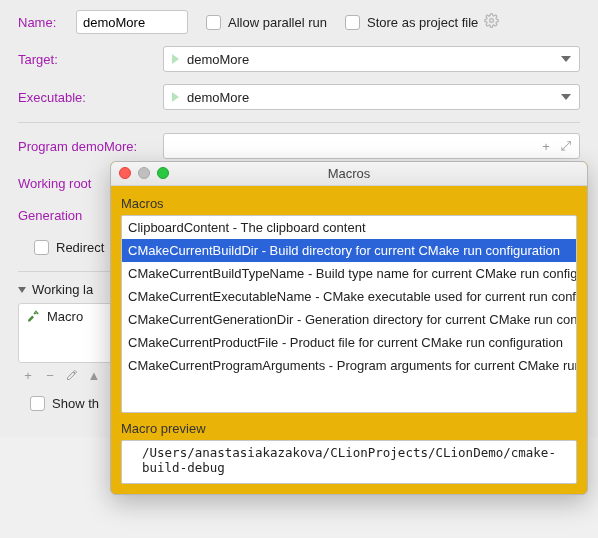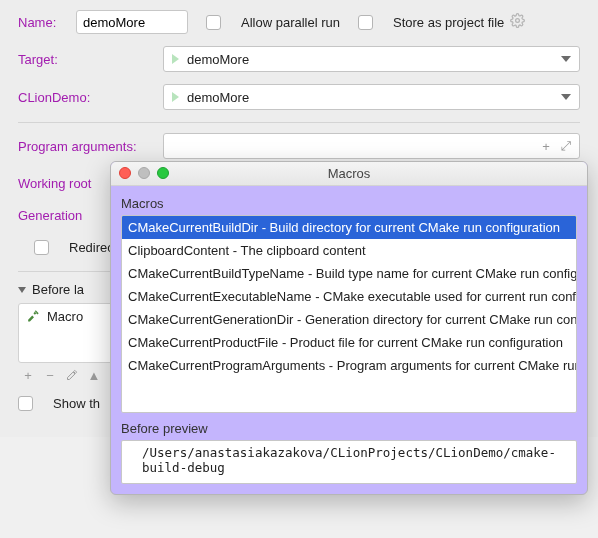--- a/index.html
+++ b/index.html
@@ -42,7 +42,7 @@
   .cb-wrap {
     display: inline-flex;
     align-items: center;
-    gap: 20px;
+    gap: 7px;
     margin-left: 18px;
     text-align: center;
   }

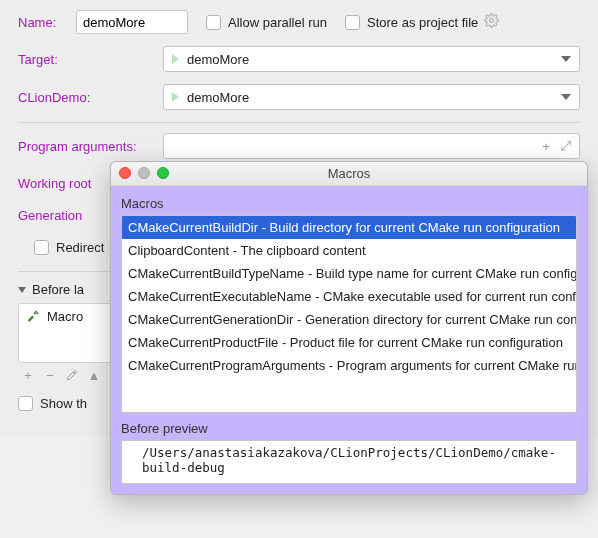--- a/index.html
+++ b/index.html
@@ -244,7 +244,7 @@
   </div>
 
   <div class="row">
-    <span class="label">CLionDemo:</span>
+    <span class="label">Executable:</span>
     <div class="combo">
       <span class="play-icon"></span>
       <span>demoMore</span>

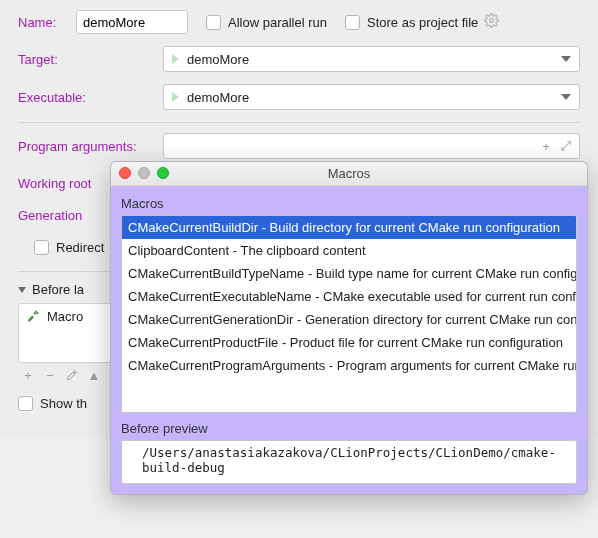--- a/index.html
+++ b/index.html
@@ -255,7 +255,7 @@
   <hr class="divider">
 
   <div class="row">
-    <span class="label">Program arguments:</span>
+    <span class="label">Program demoMore:</span>
     <div class="args-field">
       <span class="args-icons">
         <span class="icon-btn">+</span>

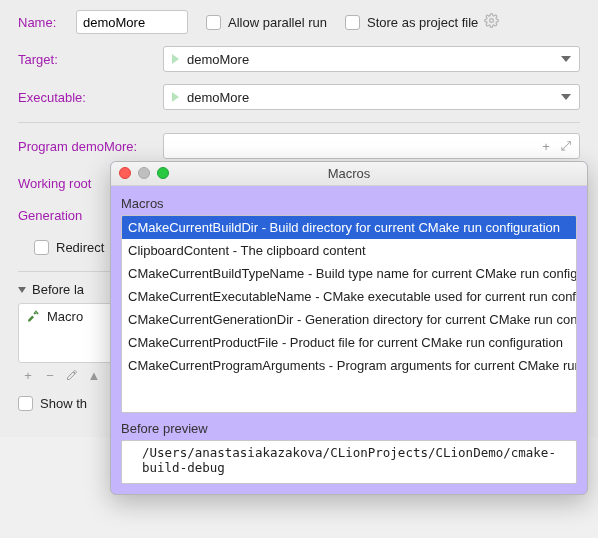--- a/index.html
+++ b/index.html
@@ -149,7 +149,7 @@
     top: 161px;
     left: 110px;
     width: 478px;
-    background: #c4b5fd;
+    background: #eab308;
     border: 1px solid #b6b6b6;
     border-radius: 6px;
     box-shadow: 0 8px 26px rgba(0,0,0,0.25);

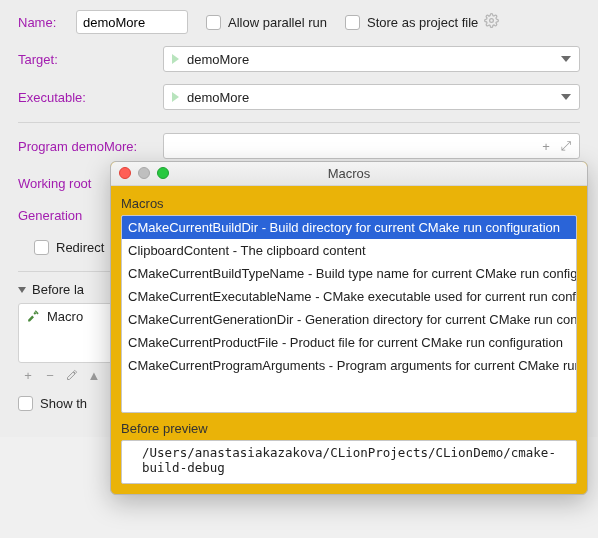--- a/index.html
+++ b/index.html
@@ -325,8 +325,8 @@
   <div class="macros-body">
     <div class="section-label">Macros</div>
     <div class="macro-list" id="macro-list">
+        <div class="macro-row">ClipboardContent - The clipboard content</div>
         <div class="macro-row sel">CMakeCurrentBuildDir - Build directory for current CMake run configuration</div>
-        <div class="macro-row">ClipboardContent - The clipboard content</div>
         <div class="macro-row">CMakeCurrentBuildTypeName - Build type name for current CMake run configu</div>
         <div class="macro-row">CMakeCurrentExecutableName - CMake executable used for current run config</div>
         <div class="macro-row">CMakeCurrentGenerationDir - Generation directory for current CMake run con</div>

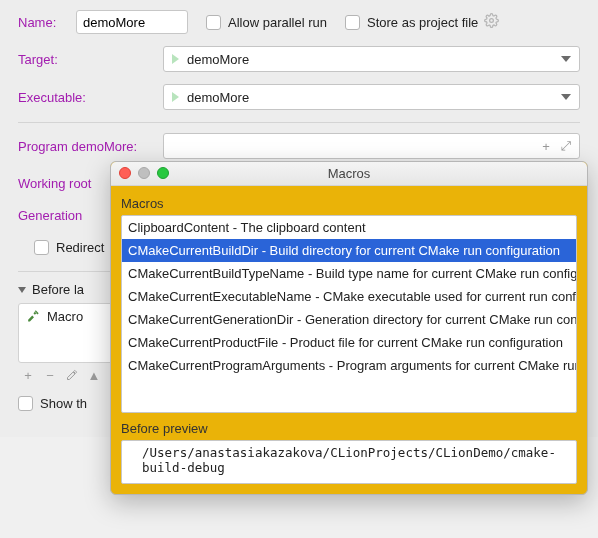--- a/index.html
+++ b/index.html
@@ -281,7 +281,7 @@
 
   <div class="before-launch">
     <span class="tri"></span>
-    <span>Before la</span>
+    <span>Working la</span>
   </div>
   <div class="task-list">
     <div class="task-item">

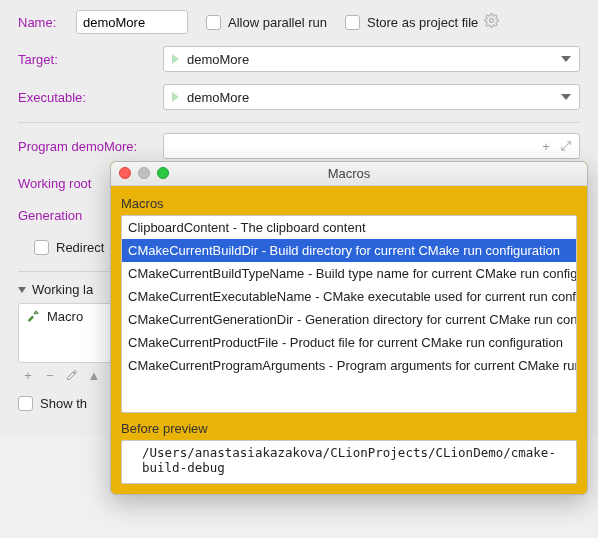--- a/index.html
+++ b/index.html
@@ -306,7 +306,7 @@
   </div>
 
   <div class="row" style="margin-top:6px;">
-    <span class="cb-wrap" style="margin-left:0">
+    <span class="cb-wrap" style="margin-left:12px">
       <span class="cb"></span>
       <span>Show th</span>
     </span>

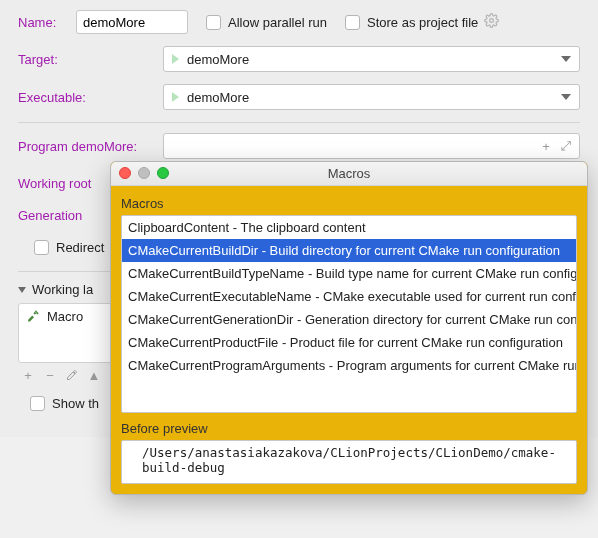--- a/index.html
+++ b/index.html
@@ -333,7 +333,7 @@
         <div class="macro-row">CMakeCurrentProductFile - Product file for current CMake run configuration</div>
         <div class="macro-row">CMakeCurrentProgramArguments - Program arguments for current CMake run</div>
       </div>
-    <div class="section-label" style="margin-top:8px;">Before preview</div>
+    <div class="section-label" style="margin-top:8px;">Macro preview</div>
     <div class="preview-box">/Users/anastasiakazakova/CLionProjects/CLionDemo/cmake-build-debug</div>
   </div>
 </div>

